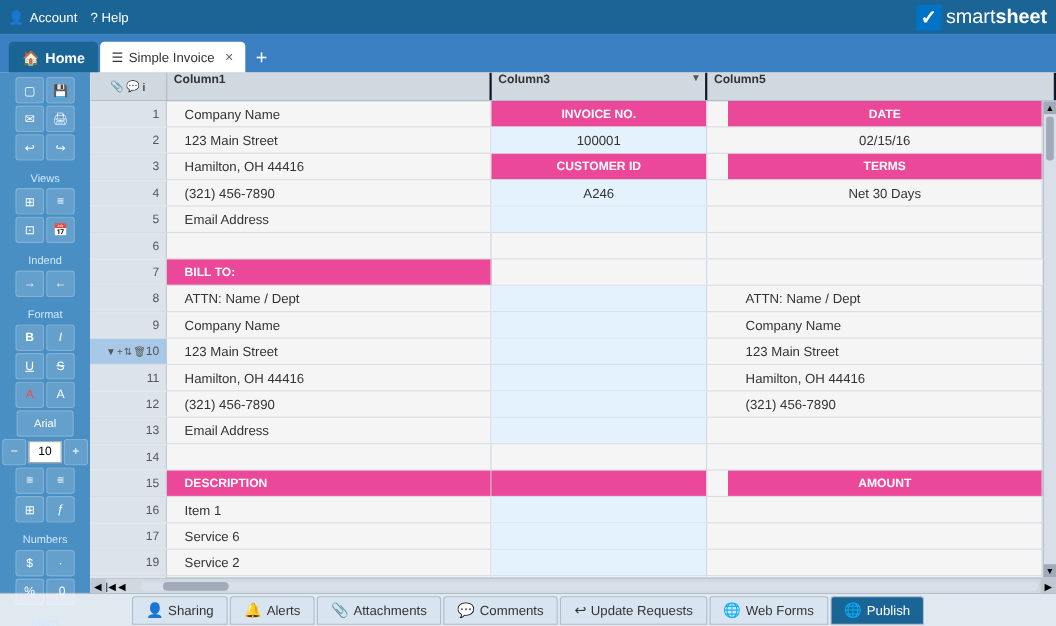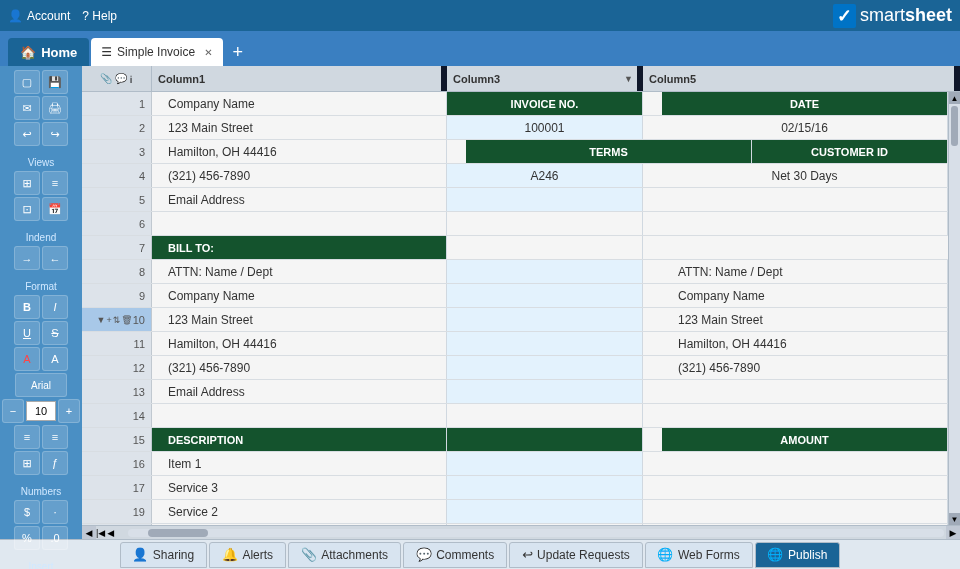--- a/index.html
+++ b/index.html
@@ -130,8 +130,8 @@
       display: flex; align-items: center; justify-content: center;
     }
     .col-header {
-      display: flex; align-items: center;
-      border-right: 6px solid #0f172a;
+      display: flex; align-items: flex-start;
+      border-right: 2px solid #0f172a;
       padding: 0 6px;
       font-size: 11px;
       color: #333;

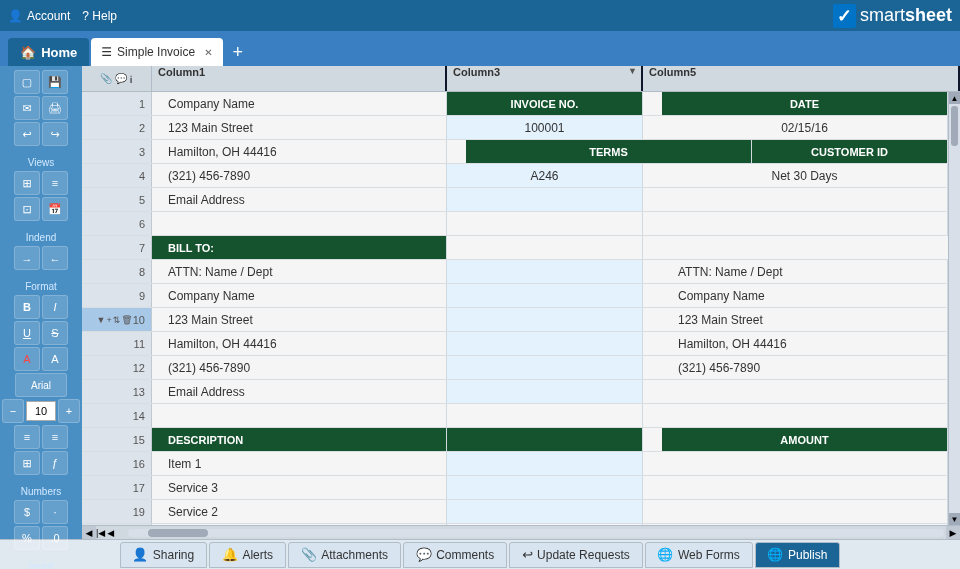--- a/index.html
+++ b/index.html
@@ -184,7 +184,7 @@
     .cell.col5 { flex: 1; min-width: 245px; margin-left: 19px; }
 
     .cell.blue-header {
-      background: #14532d;
+      background: #ec4899;
       color: #fff;
       font-weight: bold;
       font-size: 11px;

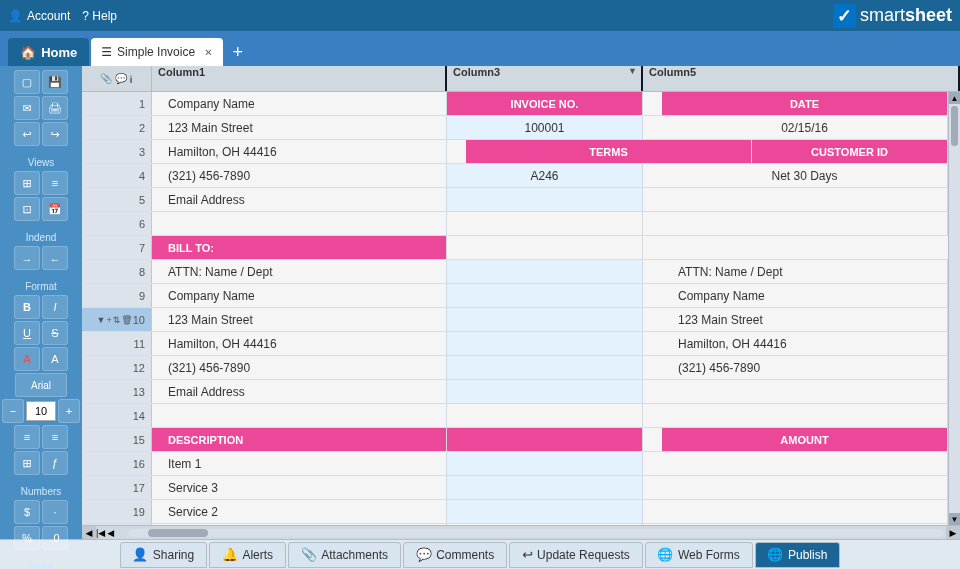--- a/index.html
+++ b/index.html
@@ -395,8 +395,8 @@
           <div class="sheet-row">
             <div class="row-num">3</div>
             <div class="cell col1">Hamilton, OH 44416</div>
+            <div class="cell col3 blue-header center">CUSTOMER ID</div>
             <div class="cell col5 blue-header center">TERMS</div>
-            <div class="cell col3 blue-header center">CUSTOMER ID</div>
           </div>
           <div class="sheet-row">
             <div class="row-num">4</div>

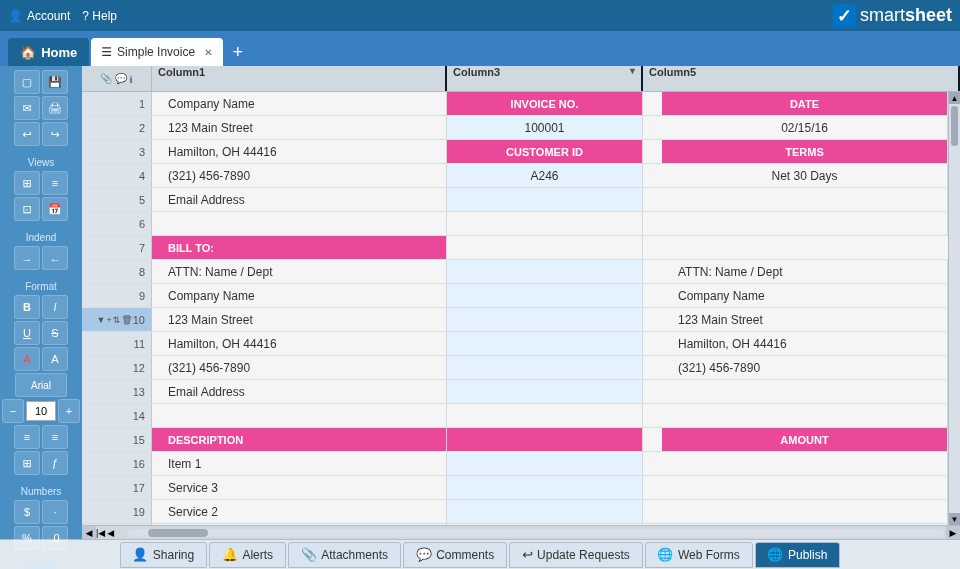--- a/index.html
+++ b/index.html
@@ -482,7 +482,7 @@
           </div>
           <div class="sheet-row">
             <div class="row-num">17</div>
-            <div class="cell col1">Service 3</div>
+            <div class="cell col1">Service 6</div>
             <div class="cell col3 light-blue"></div>
             <div class="cell col5"></div>
           </div>

